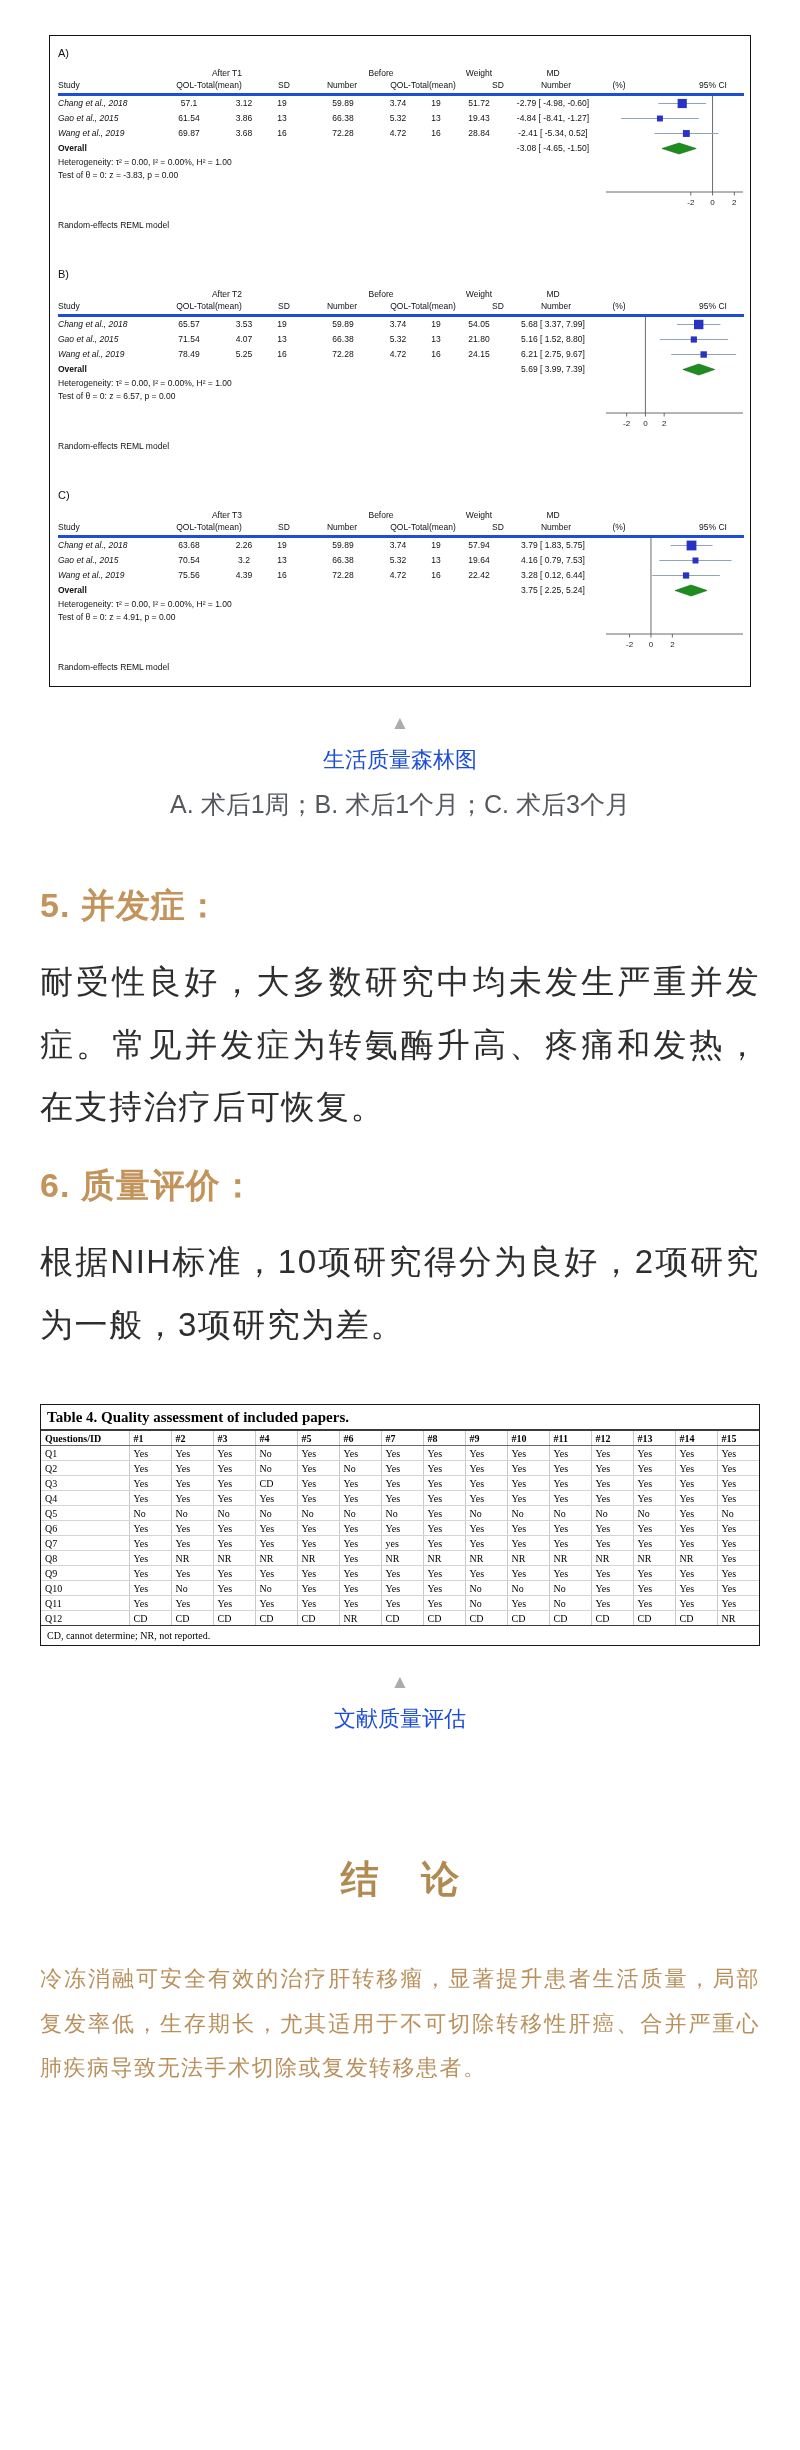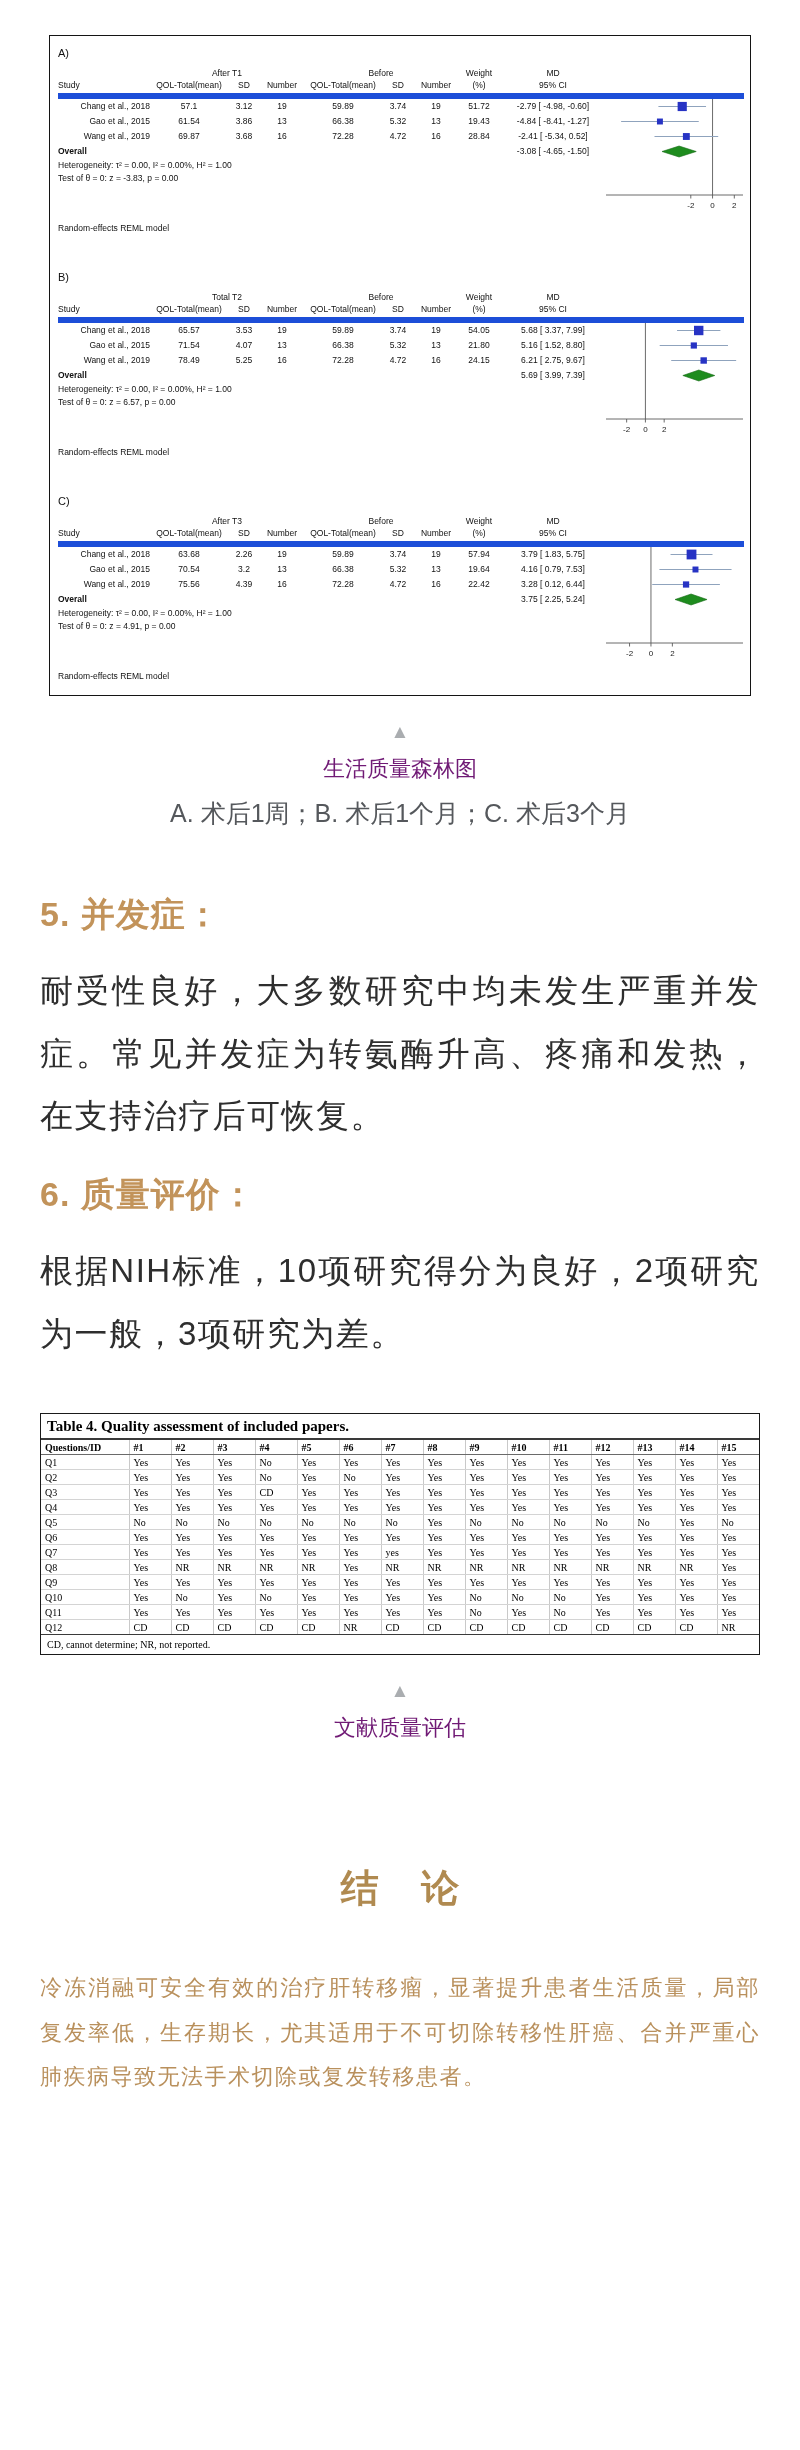--- a/index.html
+++ b/index.html
@@ -14,7 +14,7 @@
   .p-label{font-size:11px;color:#111;height:20px;}
   .p-grid{display:grid;grid-template-columns:92px 78px 32px 44px 78px 32px 44px 42px 106px;align-items:end;}
   .p-hdr1,.p-hdr2{height:12px;line-height:12px;font-size:8.5px;color:#111;}
-  .p-hdr2{border-bottom:6px solid #1d4ed8;padding-bottom:2px;}
+  .p-hdr2{border-bottom:3px solid #1d4ed8;padding-bottom:2px;gap:20px;}
   .span-after{grid-column:2 / span 3;text-align:center;}
   .span-before{grid-column:5 / span 3;text-align:center;}
   .c8{grid-column:8;} .c9{grid-column:9;}

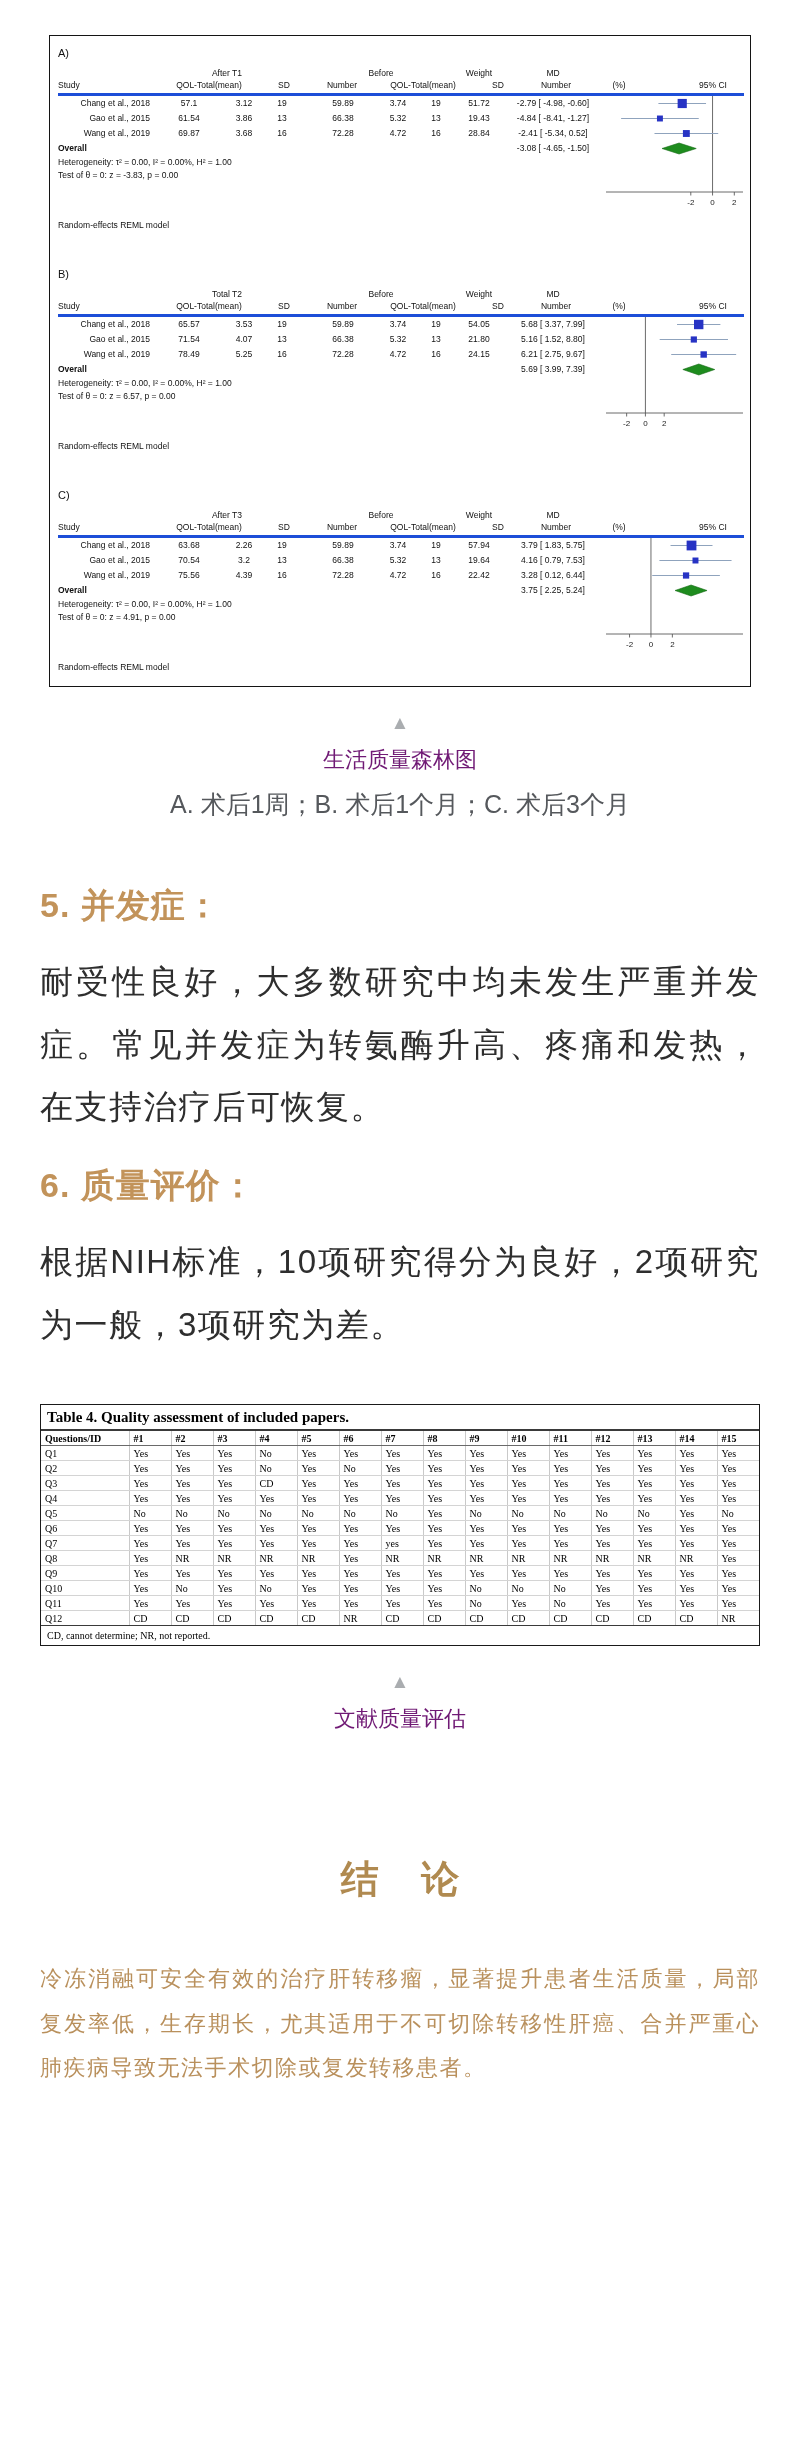--- a/index.html
+++ b/index.html
@@ -20,7 +20,7 @@
   .c8{grid-column:8;} .c9{grid-column:9;}
   .ctr{text-align:center;}
   .f-row{height:15px;line-height:15px;font-size:8.5px;color:#111;}
-  .f-row .study{text-align:right;}
+  .f-row .study{text-align:left;font-style:italic;}
   .f-row .num{text-align:center;}
   .f-row .ci{text-align:center;}
   .overall-row .c1b{font-weight:bold;}

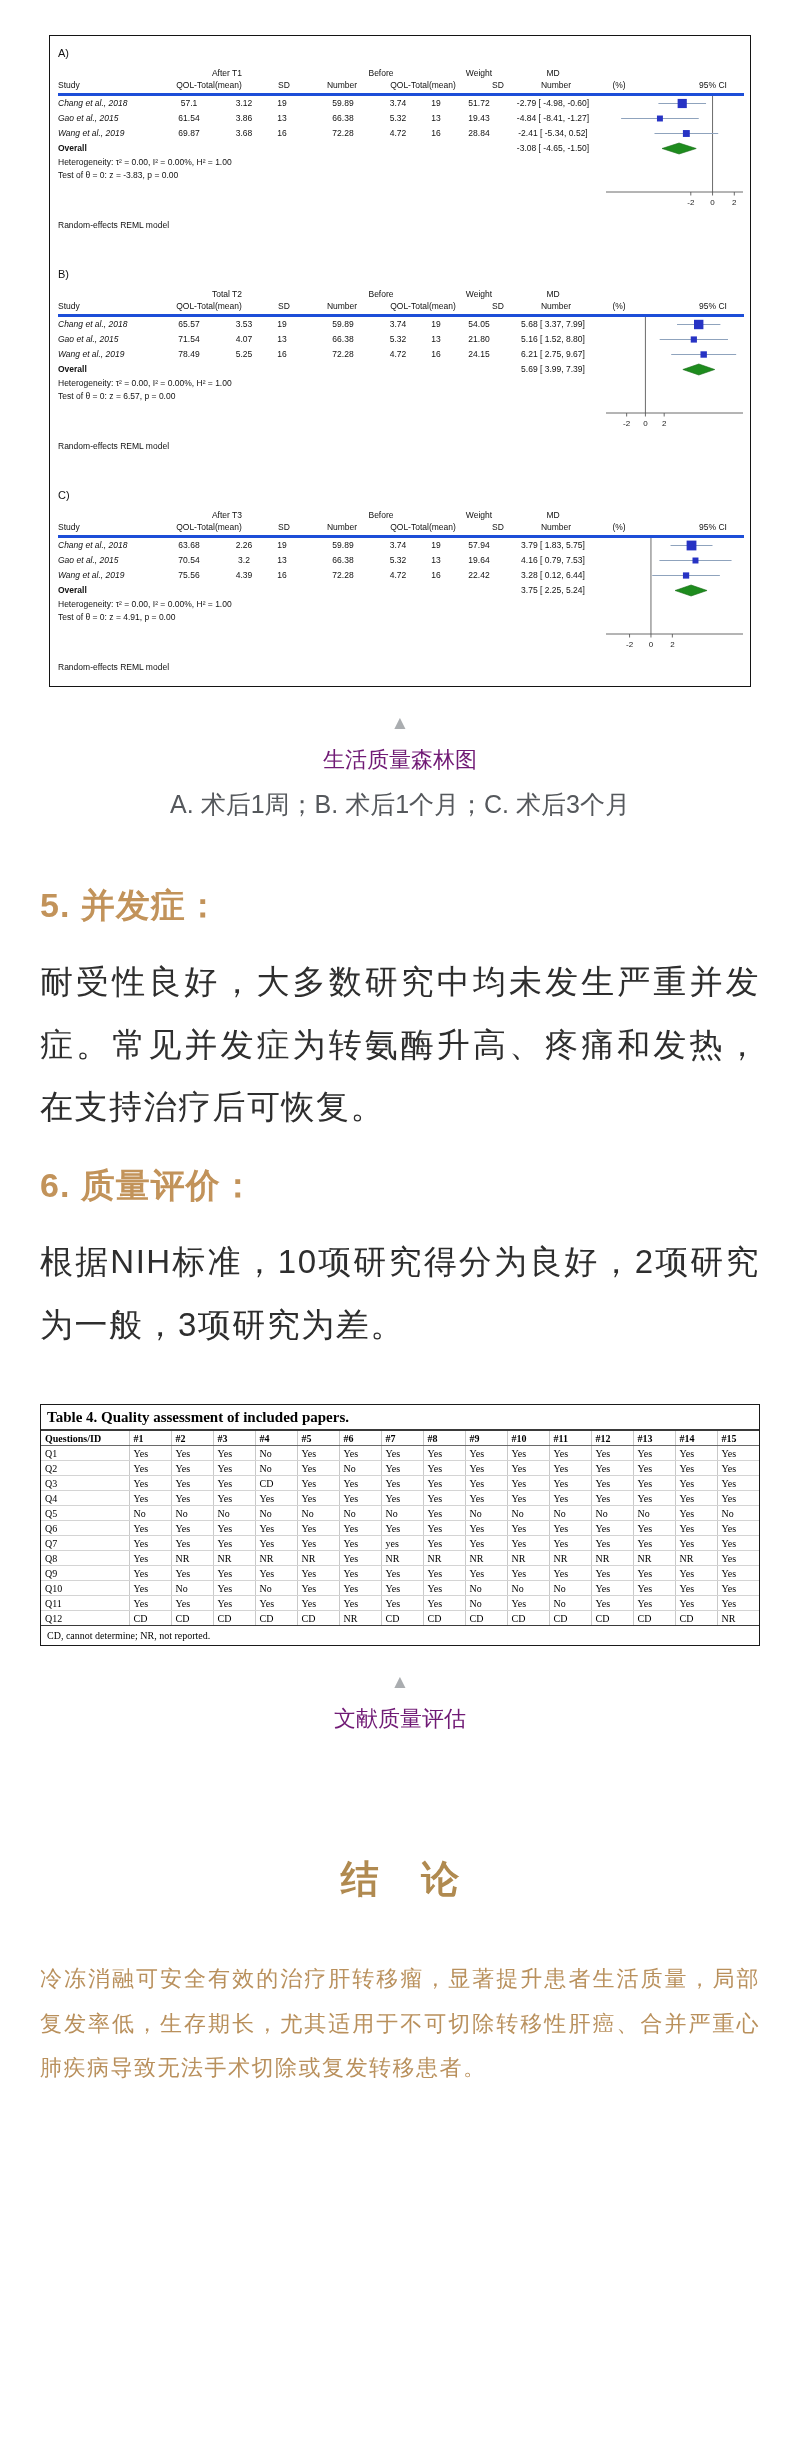--- a/index.html
+++ b/index.html
@@ -156,7 +156,7 @@
           <div class="p-label">B)</div>
           <div class="p-grid p-hdr1">
             <div></div>
-            <div class="span-after">Total T2</div>
+            <div class="span-after">After T2</div>
             <div class="span-before">Before</div>
             <div class="c8 ctr">Weight</div>
             <div class="c9 ctr">MD</div>

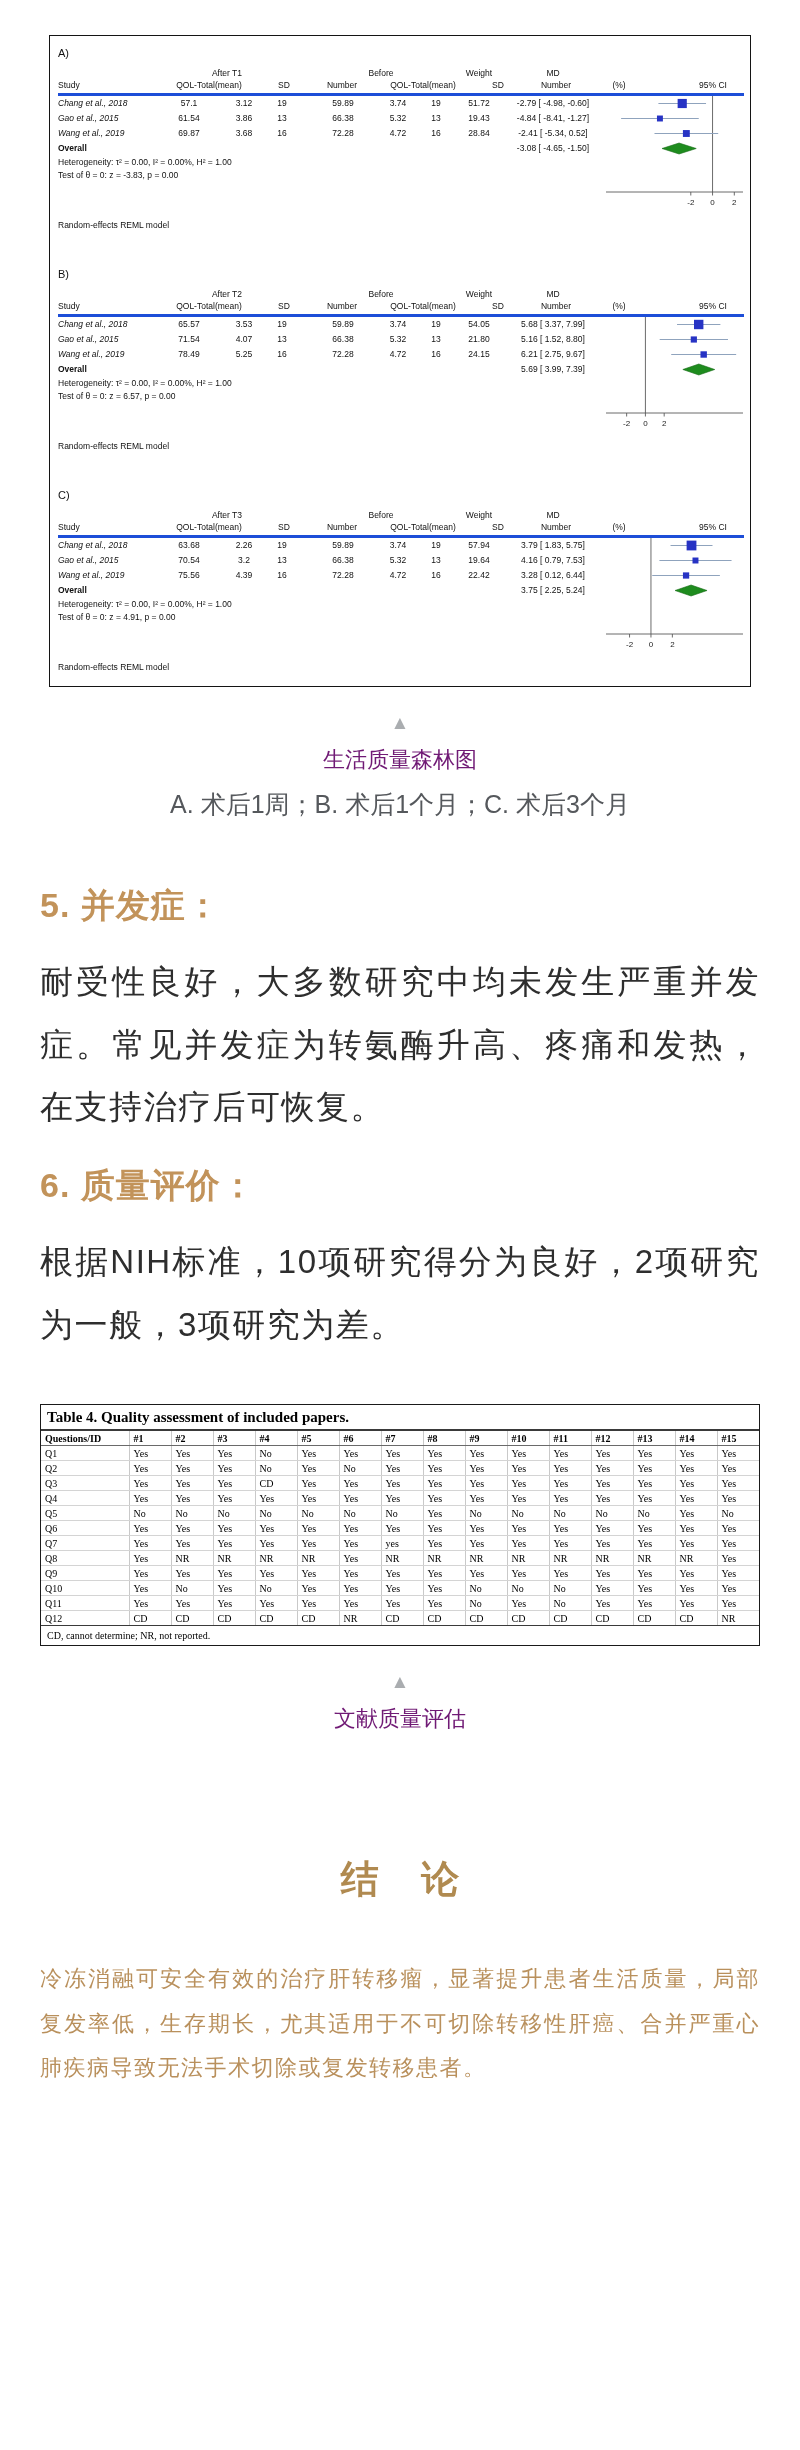--- a/index.html
+++ b/index.html
@@ -33,7 +33,7 @@
   
   .caption-block{text-align:center;margin-top:26px;}
   .tri{font-size:19px;color:#aaadb0;line-height:1;}
-  .cap-title{margin-top:13px;font-size:22px;color:#701a75;}
+  .cap-title{margin-top:13px;font-size:22px;color:#1d4ed8;}
   .cap-sub{margin-top:13px;font-size:25px;color:#55585c;}
 
   

